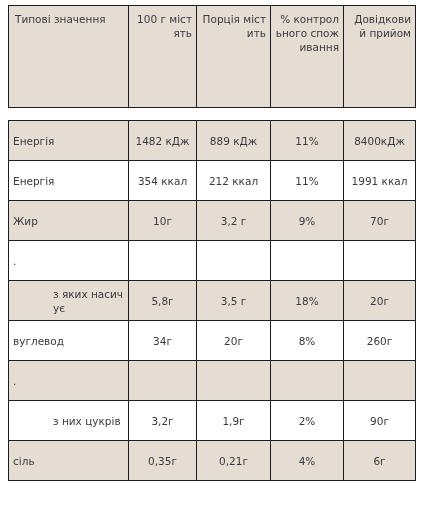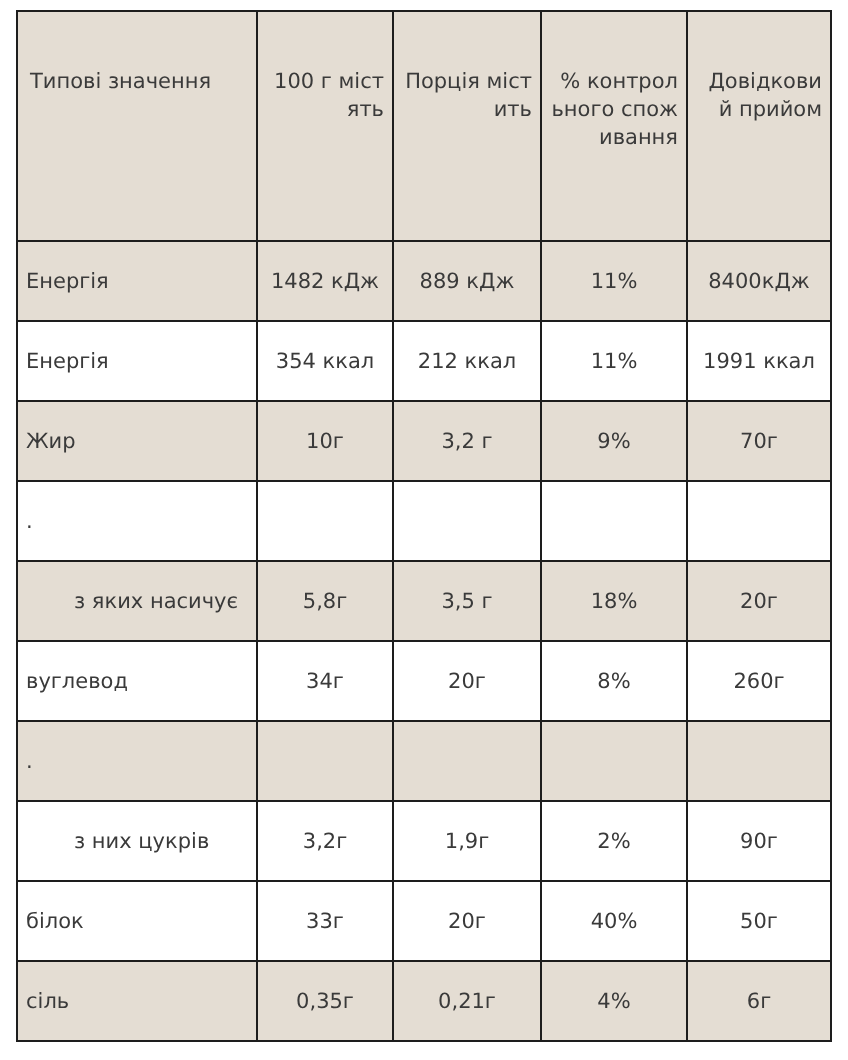--- a/index.html
+++ b/index.html
@@ -57,7 +57,7 @@
   table.header-table td {
     height: 95px;
     vertical-align: top;
-    padding-top: 28px;
+    padding-top: 6px;
     background: #e4ddd3;
   }
   table.header-table td.lbl {

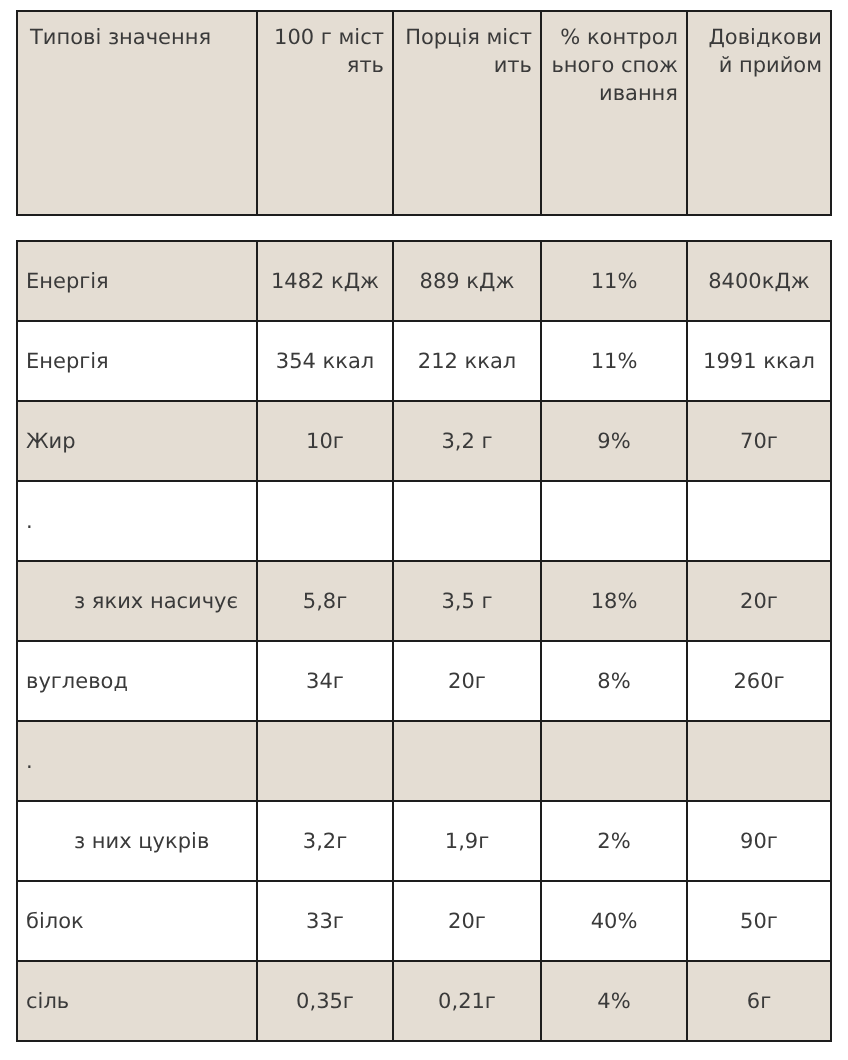--- a/index.html
+++ b/index.html
@@ -85,7 +85,7 @@
     padding-left: 6px;
   }
   td.lbl.indent {
-    padding-left: 28px;
+    padding-left: 44px;
     margin-left: 14px;
   }
   td.val {

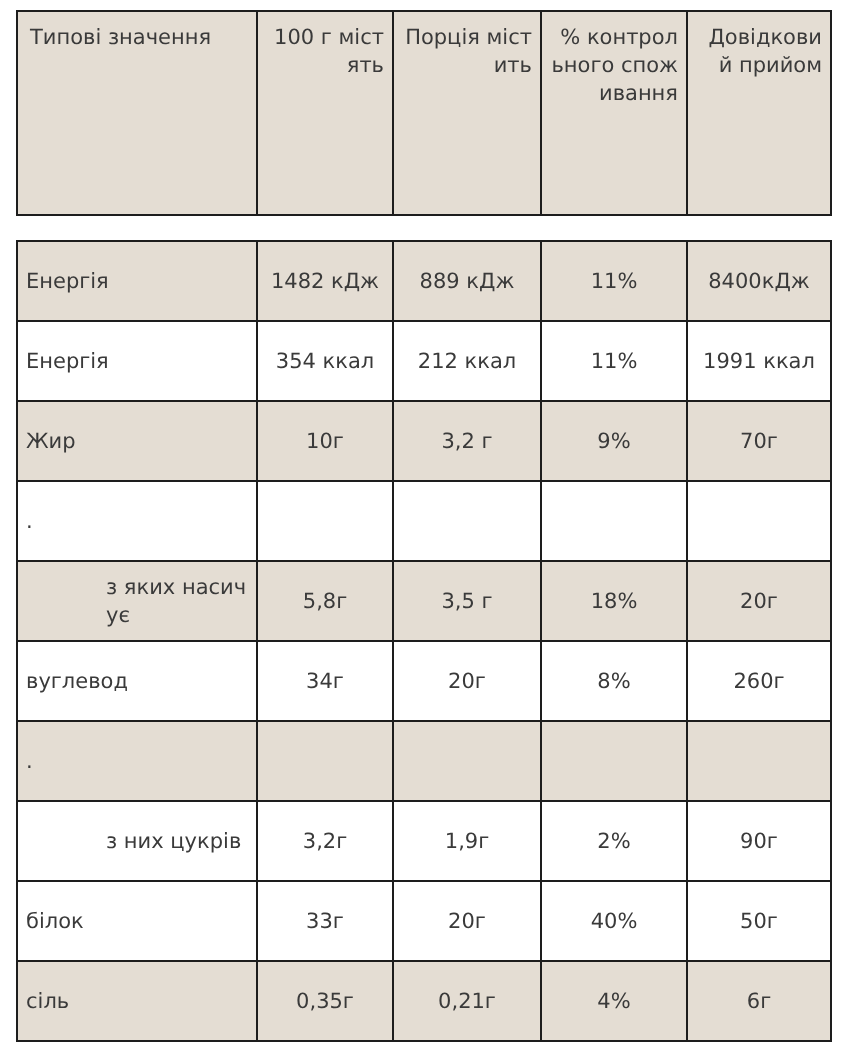--- a/index.html
+++ b/index.html
@@ -190,13 +190,6 @@
             <td class="val">2%</td>
             <td class="val">90г</td>
           </tr>
-          <tr class="white">
-            <td class="lbl">білок</td>
-            <td class="val">33г</td>
-            <td class="val">20г</td>
-            <td class="val">40%</td>
-            <td class="val">50г</td>
-          </tr>
           <tr class="beige">
             <td class="lbl">сіль</td>
             <td class="val">0,35г</td>

